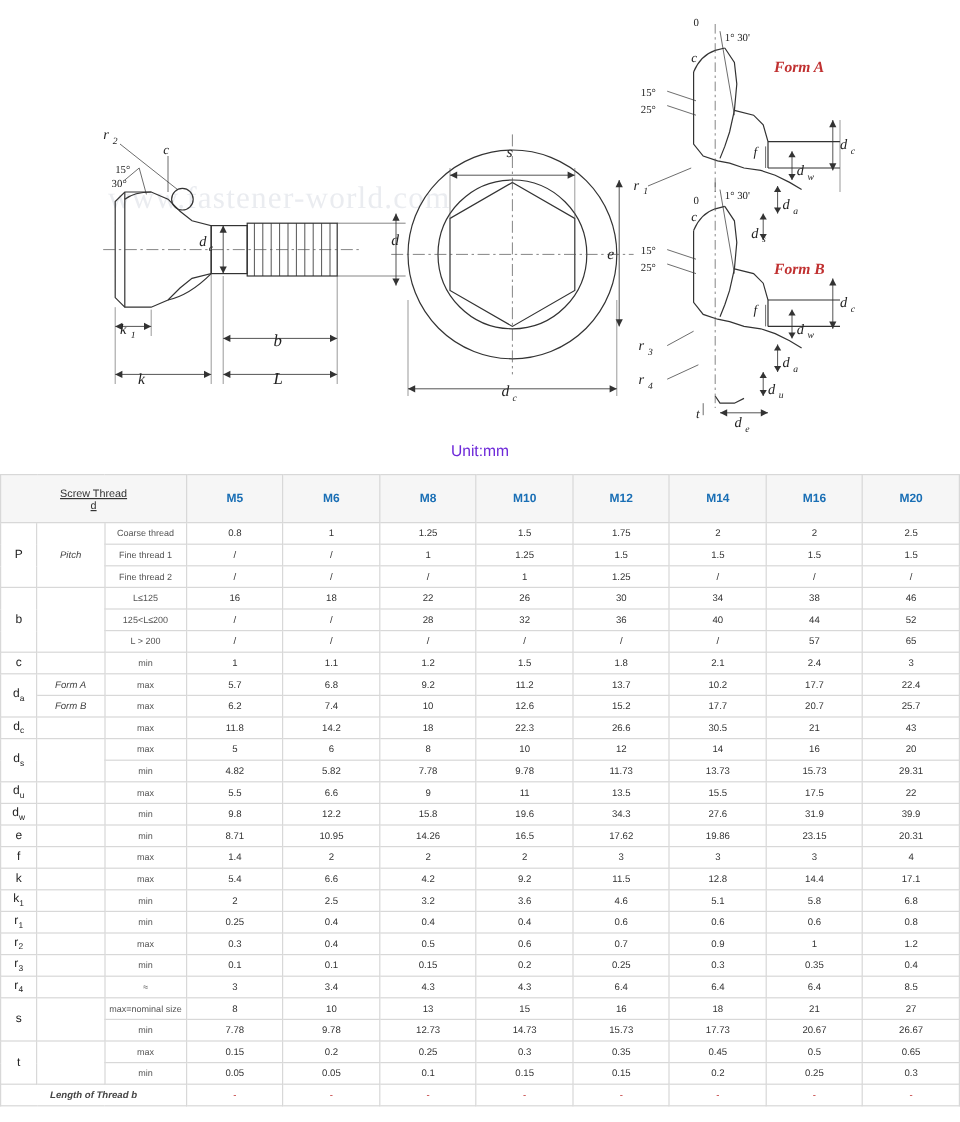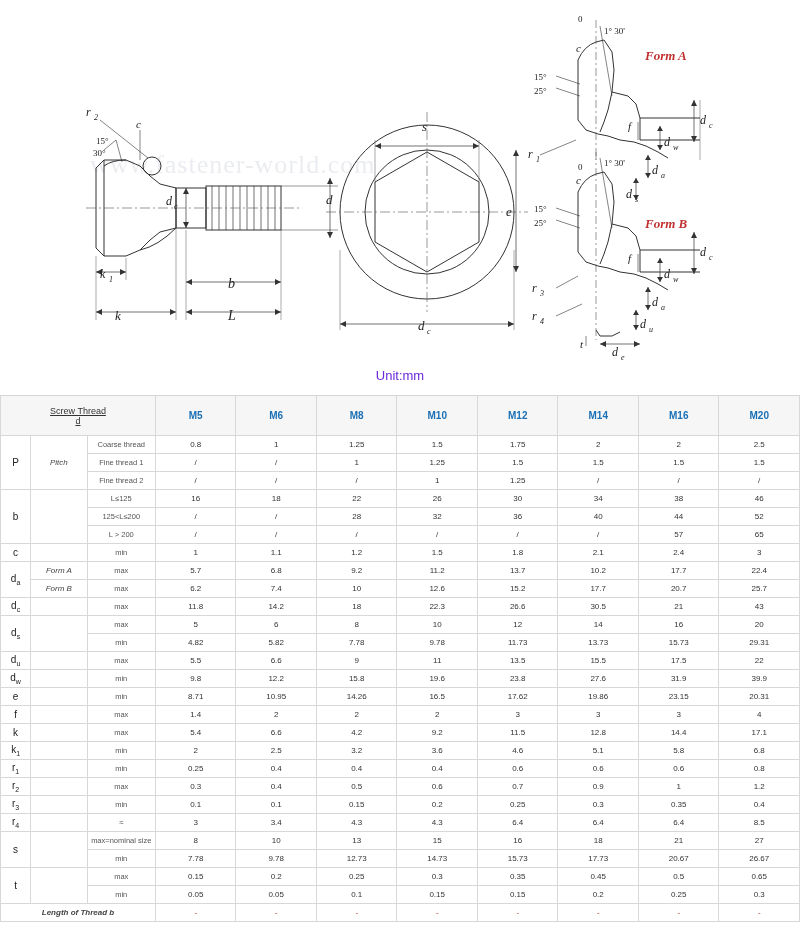--- a/index.html
+++ b/index.html
@@ -544,7 +544,7 @@
           <td>12.2</td>
           <td>15.8</td>
           <td>19.6</td>
-          <td>23.8</td>
+          <td>34.3</td>
           <td>27.6</td>
           <td>31.9</td>
           <td>39.9</td>

